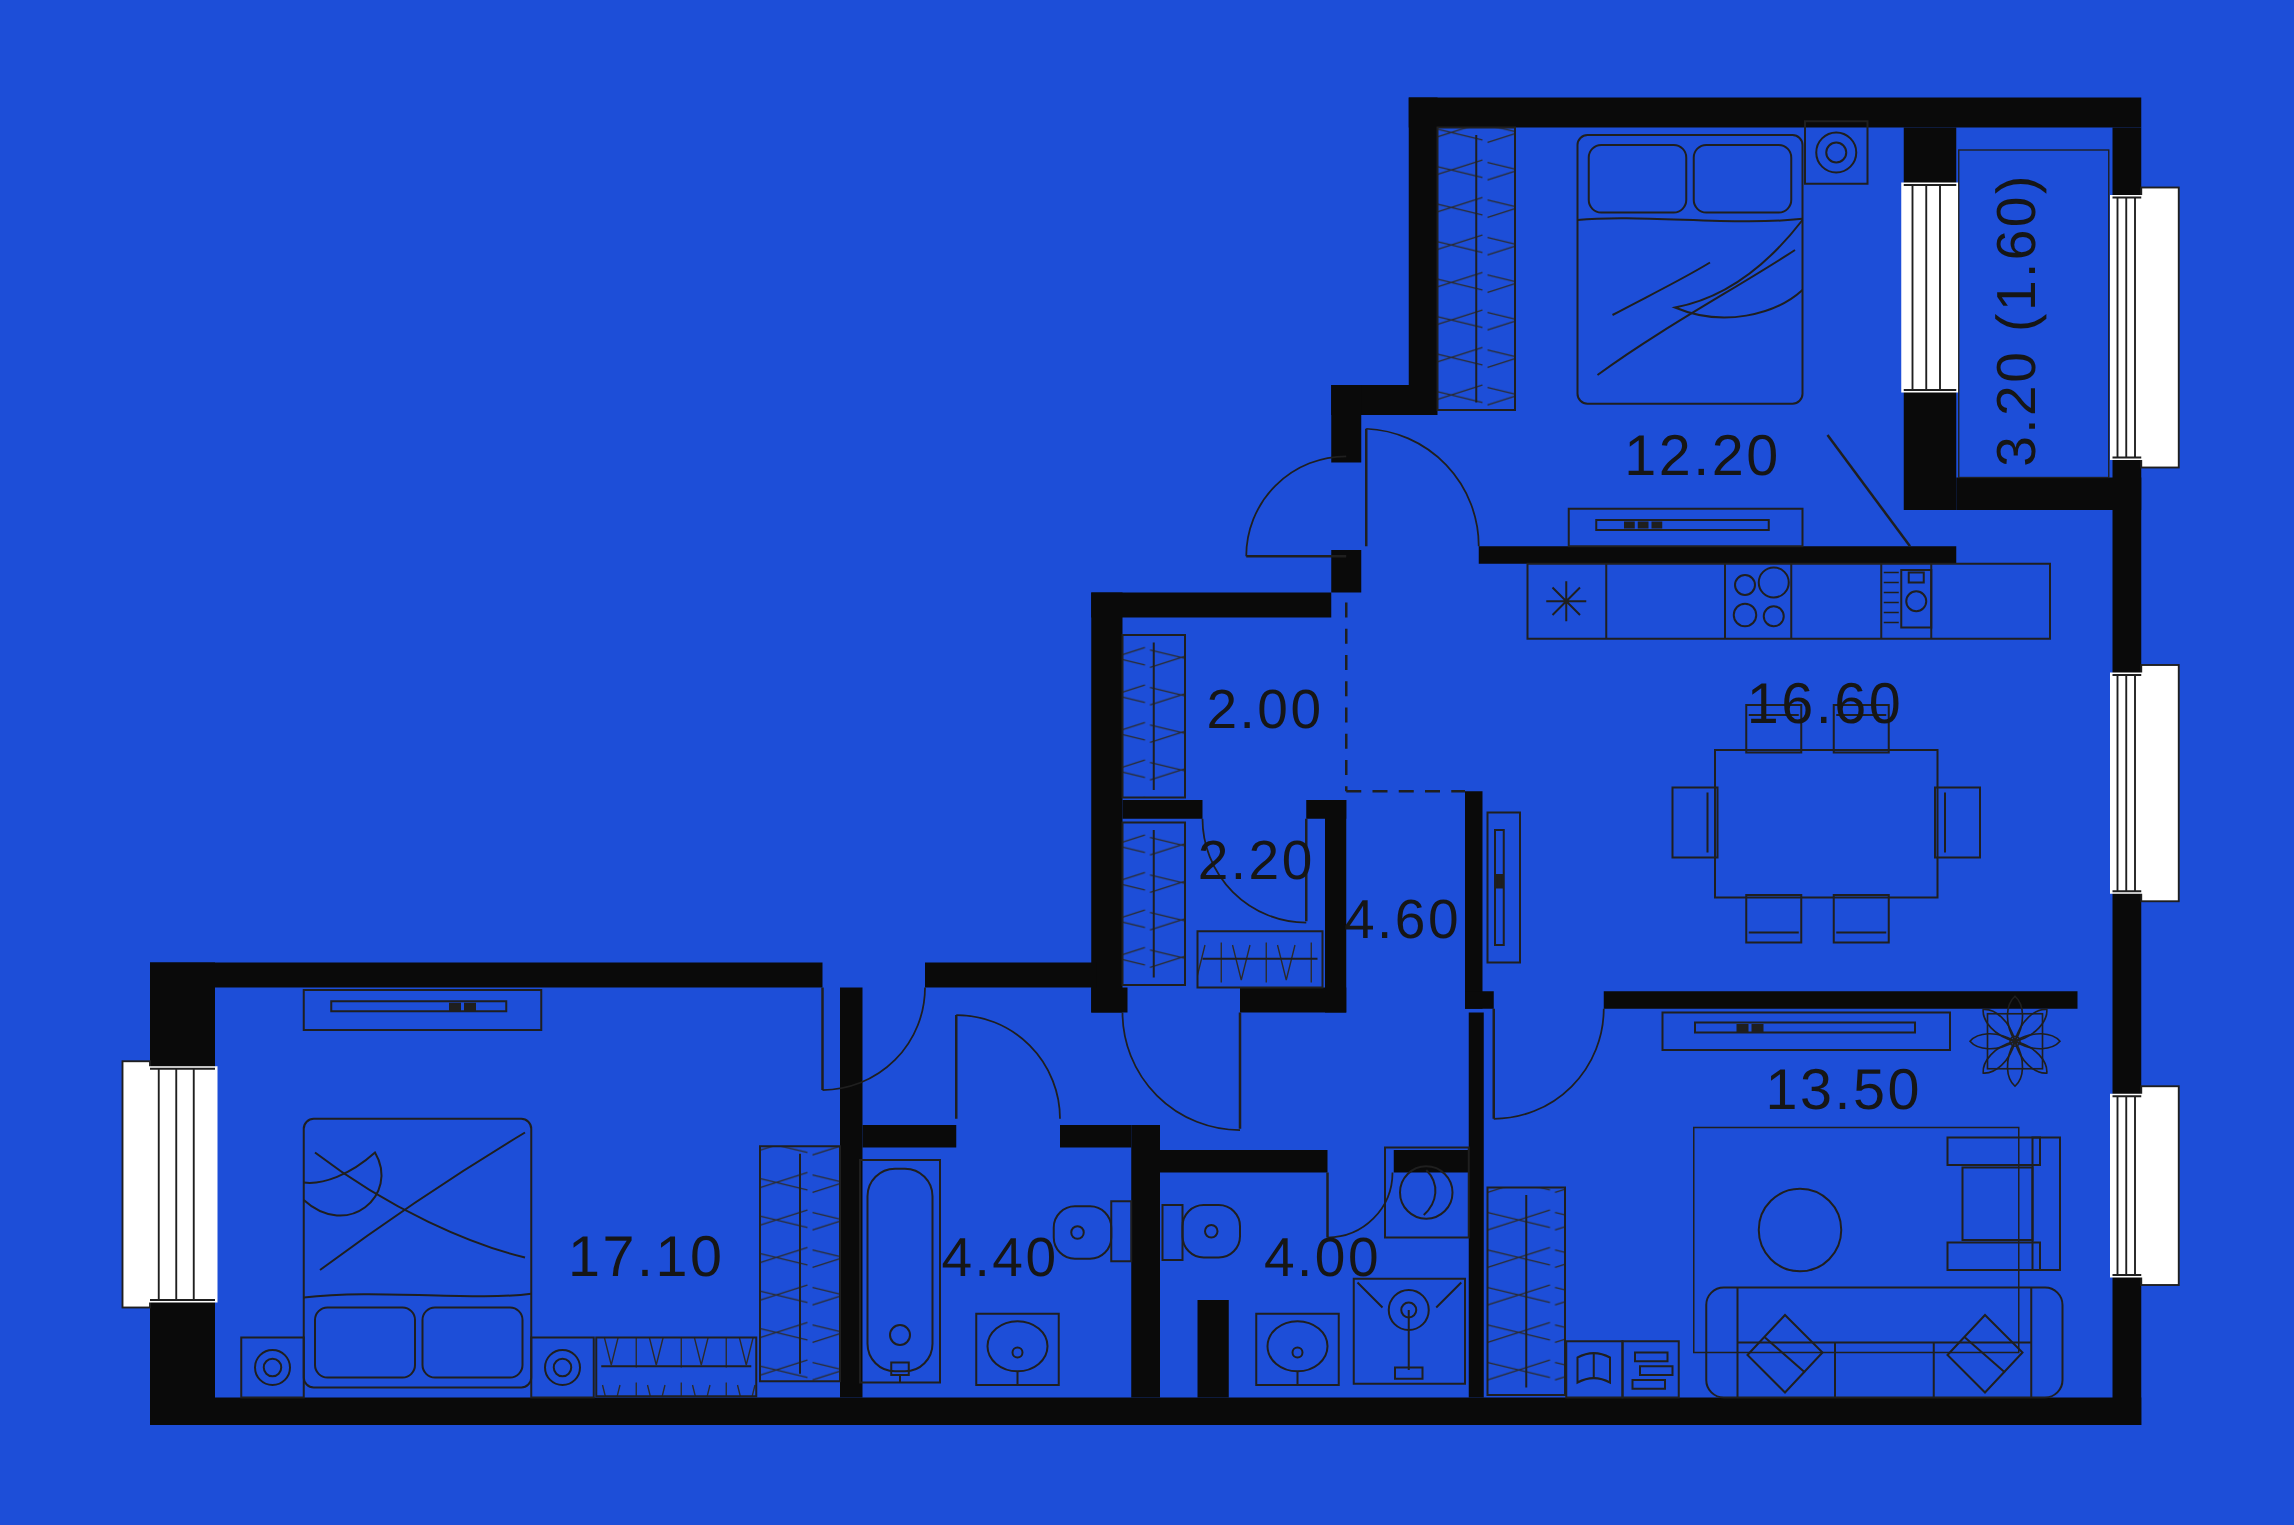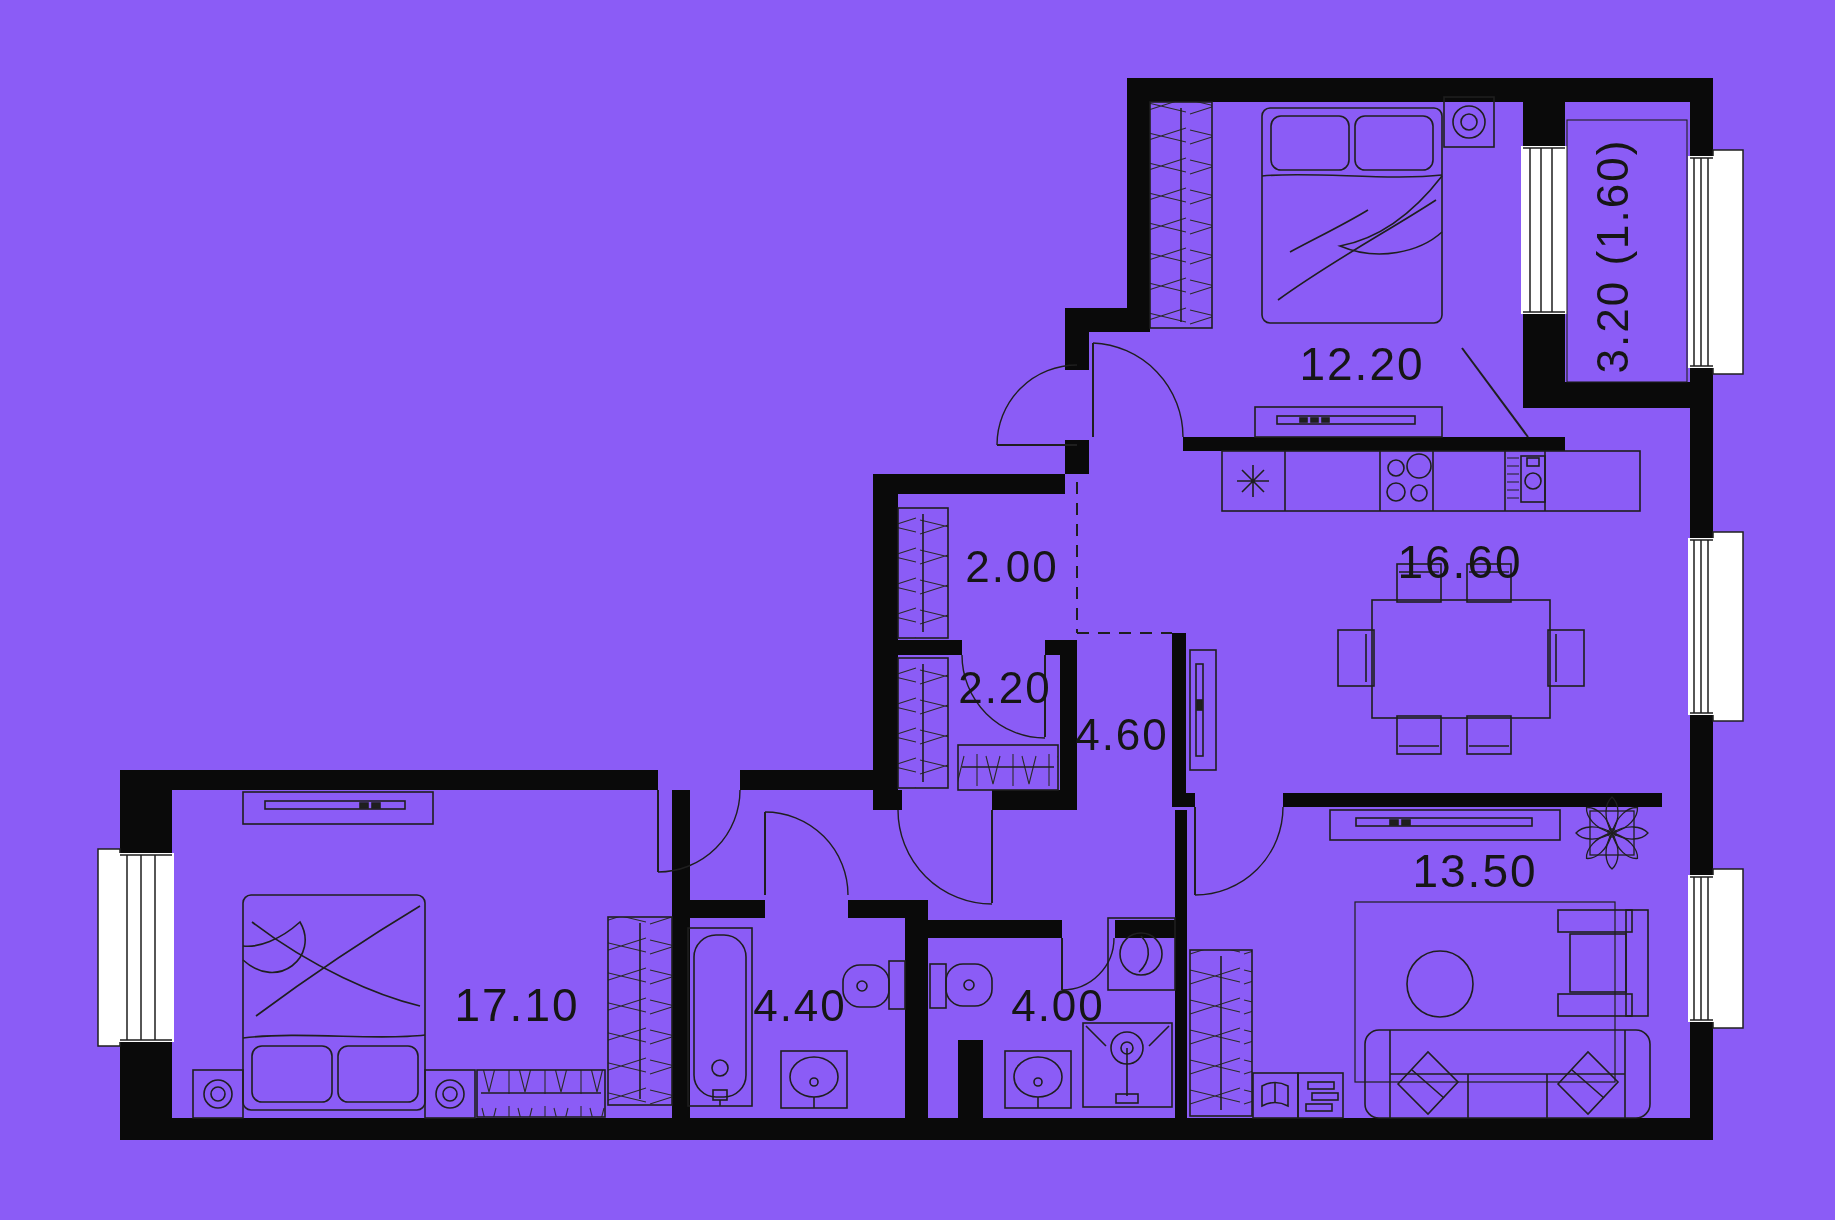--- a/index.html
+++ b/index.html
@@ -3,7 +3,7 @@
 <meta charset="utf-8">
 <style>
   html,body { margin:0; padding:0; background:#ffffff; }
-  .stage { position:relative; width:1835px; height:1220px; background:#8b5cf6; overflow:hidden; }
+  .stage { position:relative; width:1835px; height:1220px; background:#1d4ed8; overflow:hidden; }
   svg { display:block; }
   text.room-label { font-family:"Liberation Sans", sans-serif; fill:#161616; letter-spacing:2px; }
   .lbl-lg { font-size:46px; }

